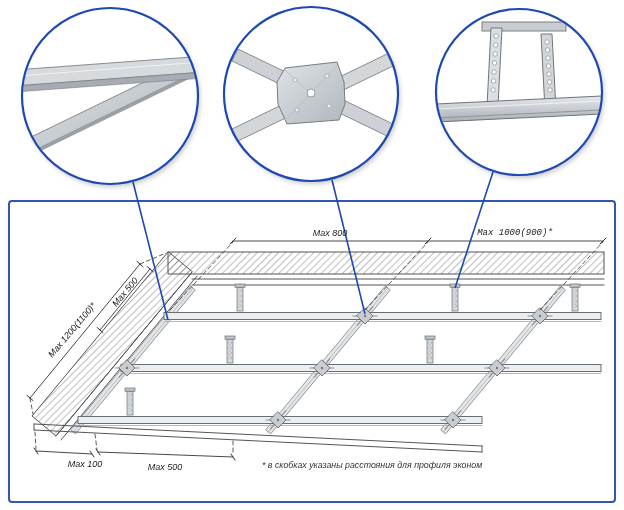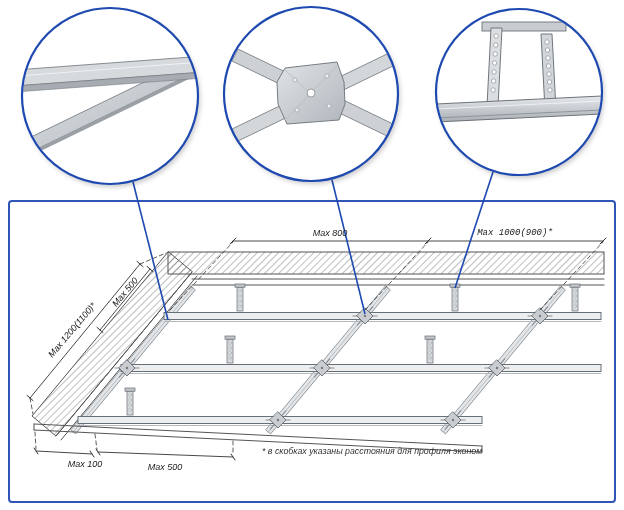--- a/index.html
+++ b/index.html
@@ -224,7 +224,7 @@
 <span class="lbl rot" style="left:125px; top:292px;">Max 500</span>
 <span class="lbl" style="left:64px; top:464px;padding-left:42px;">Max 100</span>
 <span class="lbl" style="left:165px; top:467px;">Max 500</span>
-<span class="footnote" style="left:262px; top:446px;">* в скобках указаны расстояния для профиля эконом</span>
+<span class="footnote" style="left:262px; top:460px;">* в скобках указаны расстояния для профиля эконом</span>
 
 </div>
 

